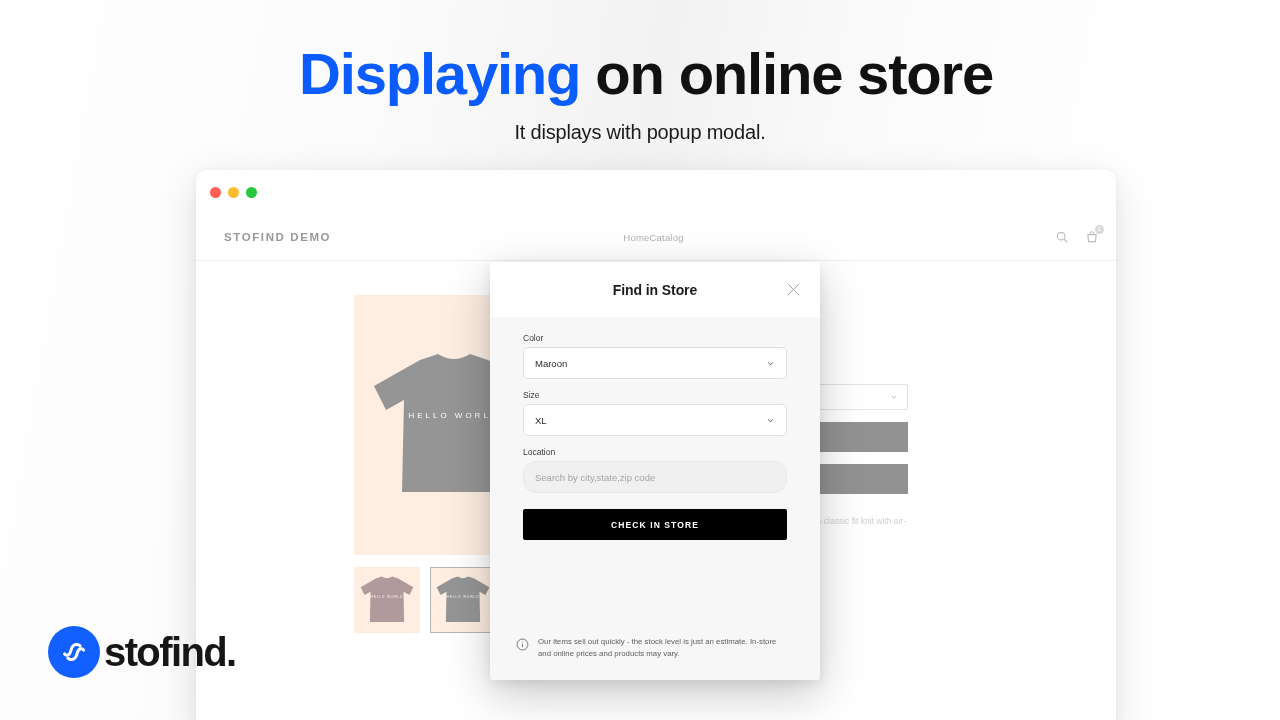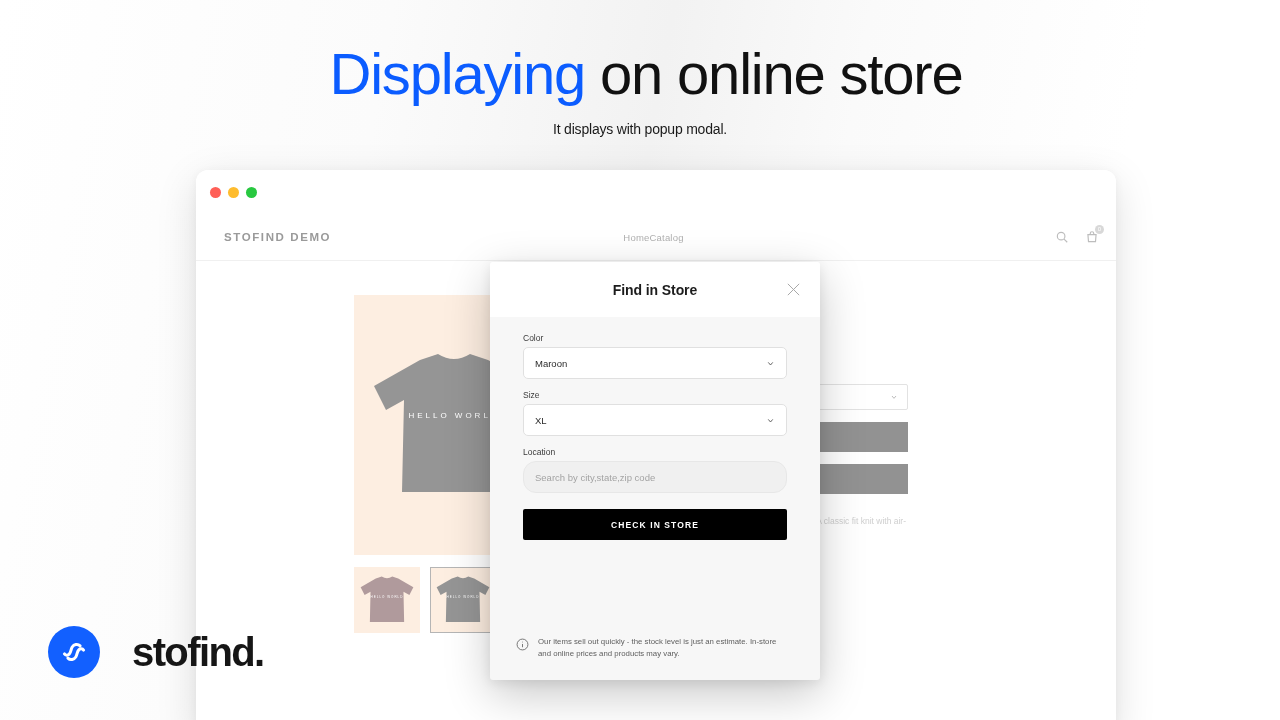--- a/index.html
+++ b/index.html
@@ -34,7 +34,7 @@
   }
   .headline {
     font-size: 58px;
-    font-weight: normal;
+    font-weight: bold;
     letter-spacing: -1.2px;
     line-height: 1.05;
     color: #111111;

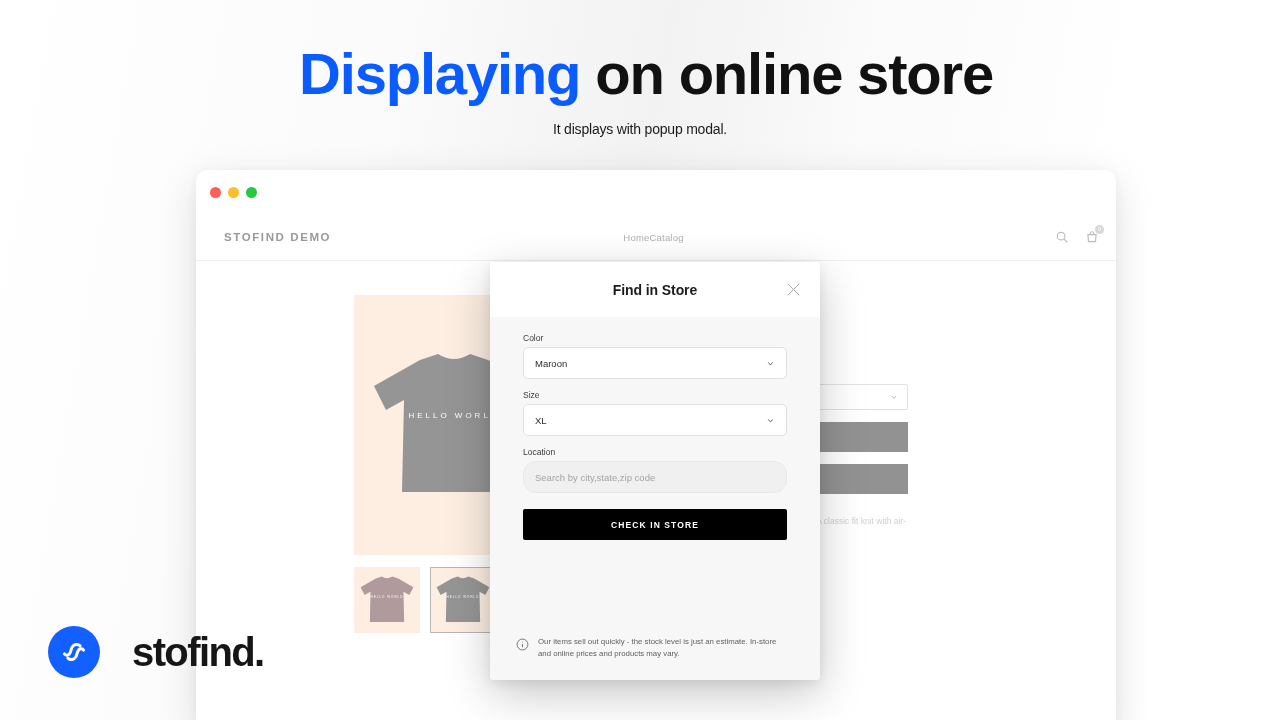--- a/index.html
+++ b/index.html
@@ -44,7 +44,7 @@
   .headline .accent { color: #0B5CFF; }
   .subheadline {
     margin-top: 16px;
-    font-size: 14px;
+    font-size: 20px;
     color: #1a1a1a;
     letter-spacing: -0.2px;
   }

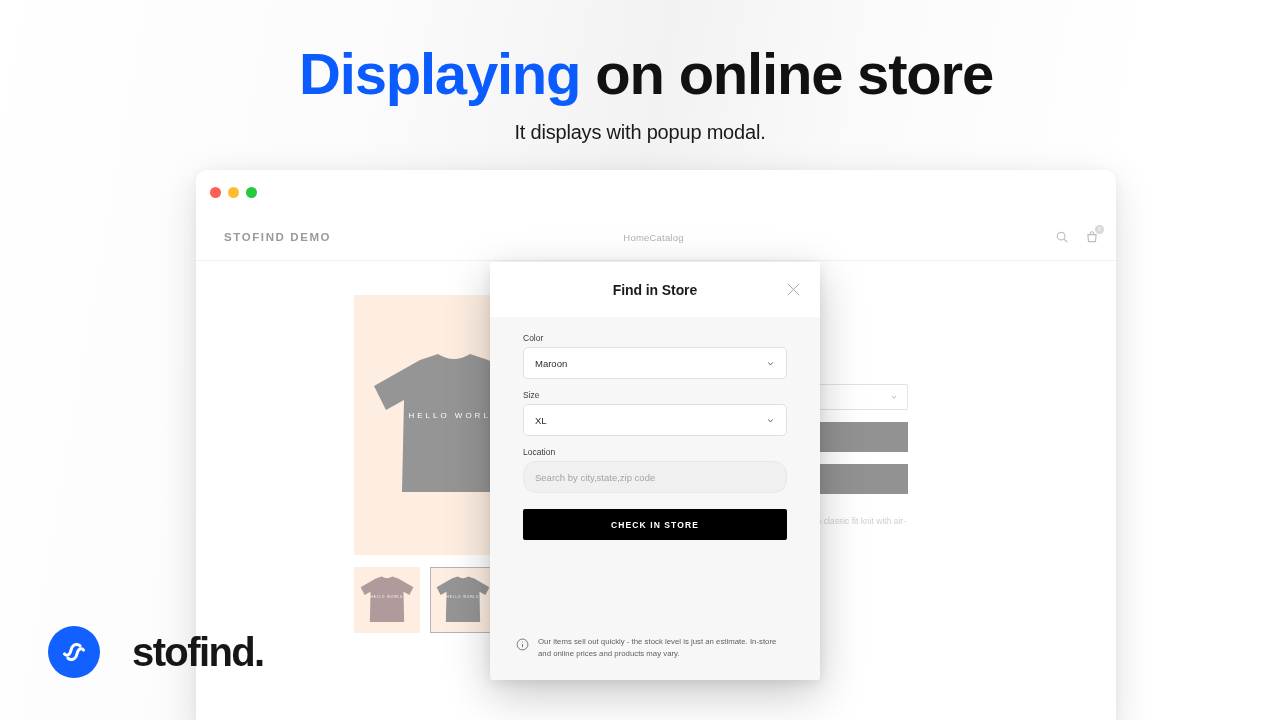--- a/index.html
+++ b/index.html
@@ -353,7 +353,7 @@
     bottom: 42px;
     display: flex;
     align-items: center;
-    gap: 32px;
+    gap: 4px;
     z-index: 6;
   }
   .logo-mark {

